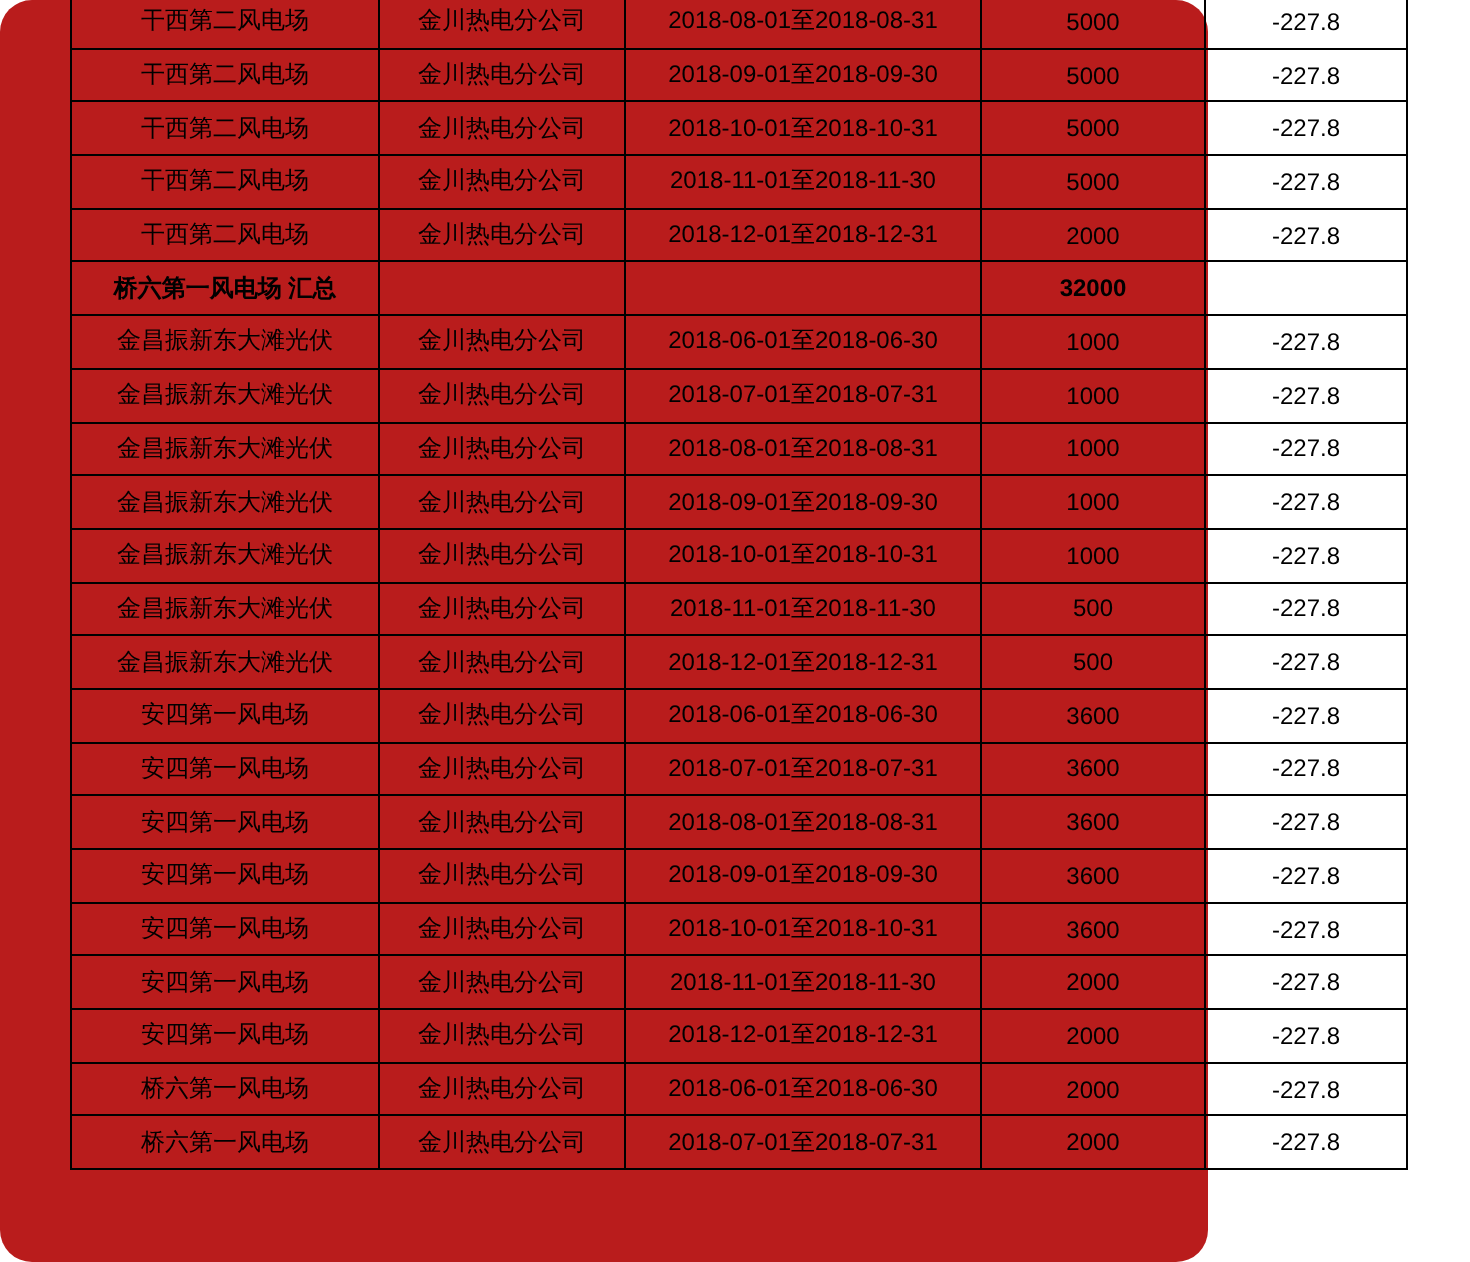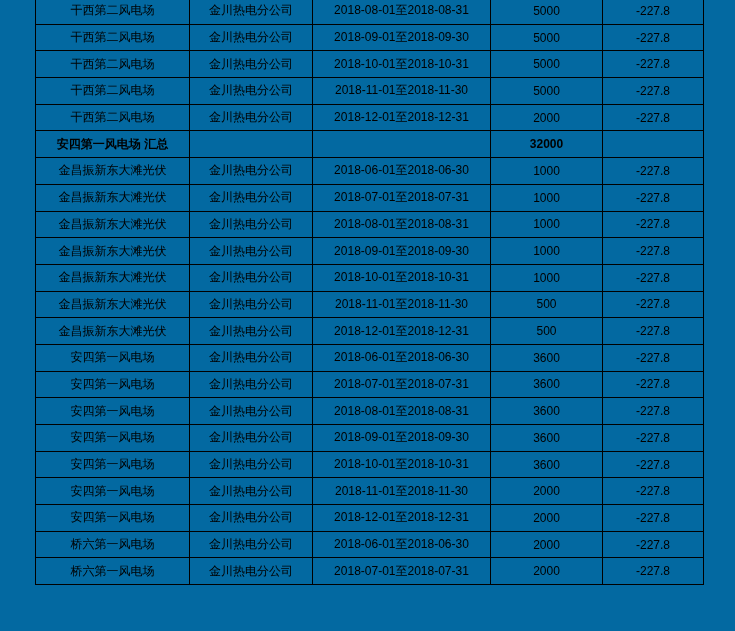--- a/index.html
+++ b/index.html
@@ -12,9 +12,10 @@
   }
   .page {
     position: relative;
-    width: 735px;
+    width: 604px;
     height: 631px;
-    background: #0369a1;
+    background: #b91c1c;
+    border-radius: 16px;
   }
   table.data-table {
     position: absolute;

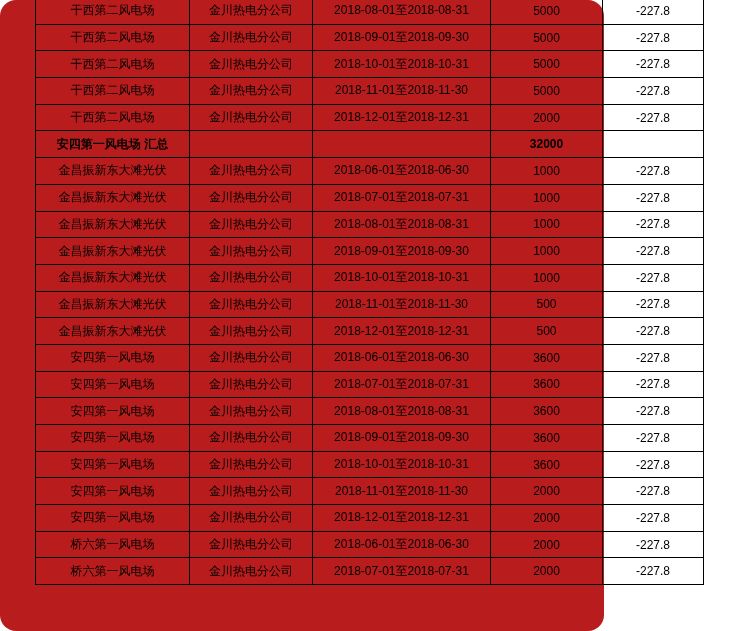--- a/index.html
+++ b/index.html
@@ -90,7 +90,7 @@
           <td>-227.8</td>
         </tr>
         <tr class="summary">
-          <td>安四第一风电场 汇总</td>
+          <td>桥六第一风电场 汇总</td>
           <td></td>
           <td></td>
           <td>32000</td>

